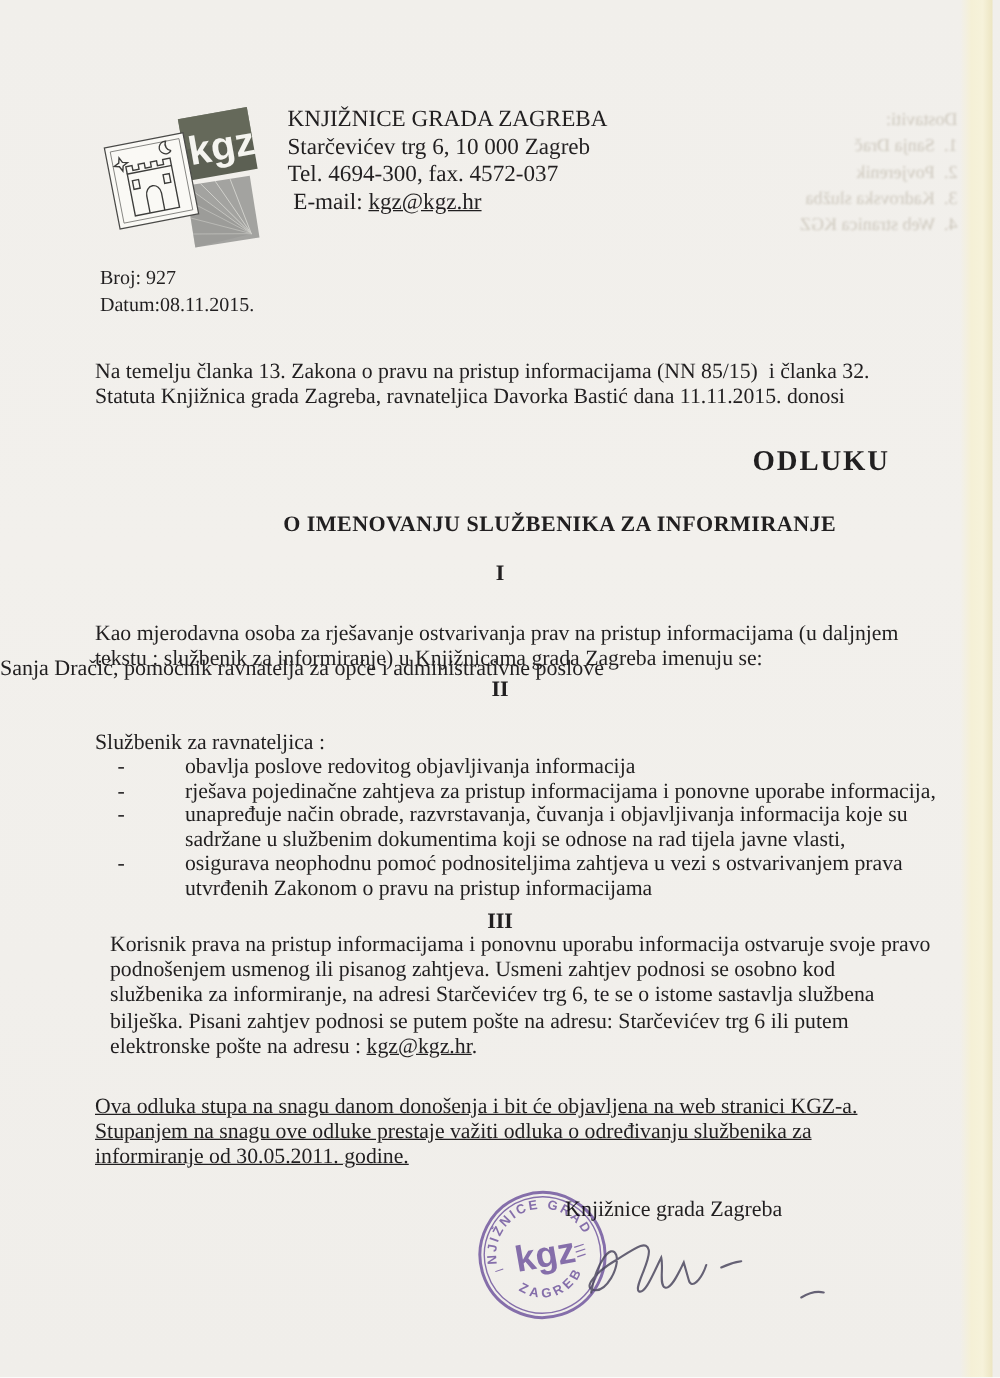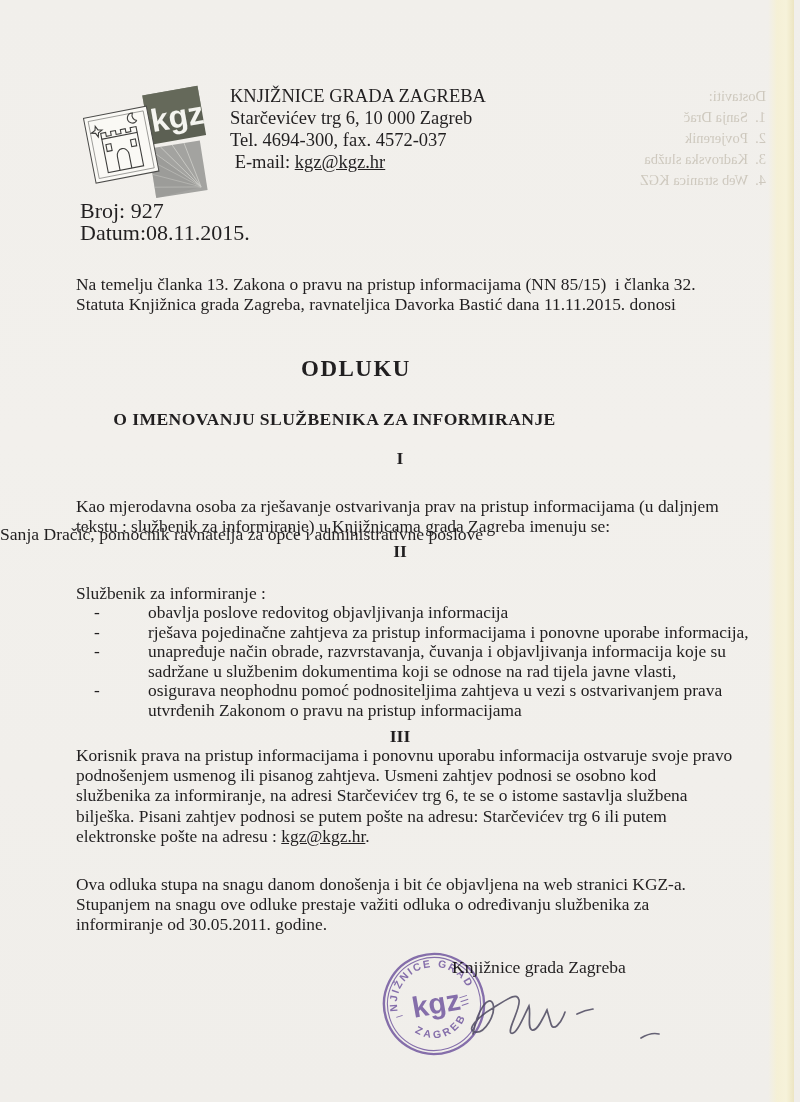--- a/index.html
+++ b/index.html
@@ -25,7 +25,7 @@
     filter:blur(0.7px);
     font-size:14.5px;line-height:21px;white-space:pre;
   }
-  .meta{position:absolute;left:80px;top:200px;font-size:22px;line-height:22px;white-space:pre;}
+  .meta{position:absolute;left:80px;top:212px;font-size:16px;line-height:22px;white-space:pre;}
   .para{position:absolute;font-size:17.4px;line-height:20.2px;white-space:pre;}
   .intro{left:76px;top:274px;}
   .doc-title{

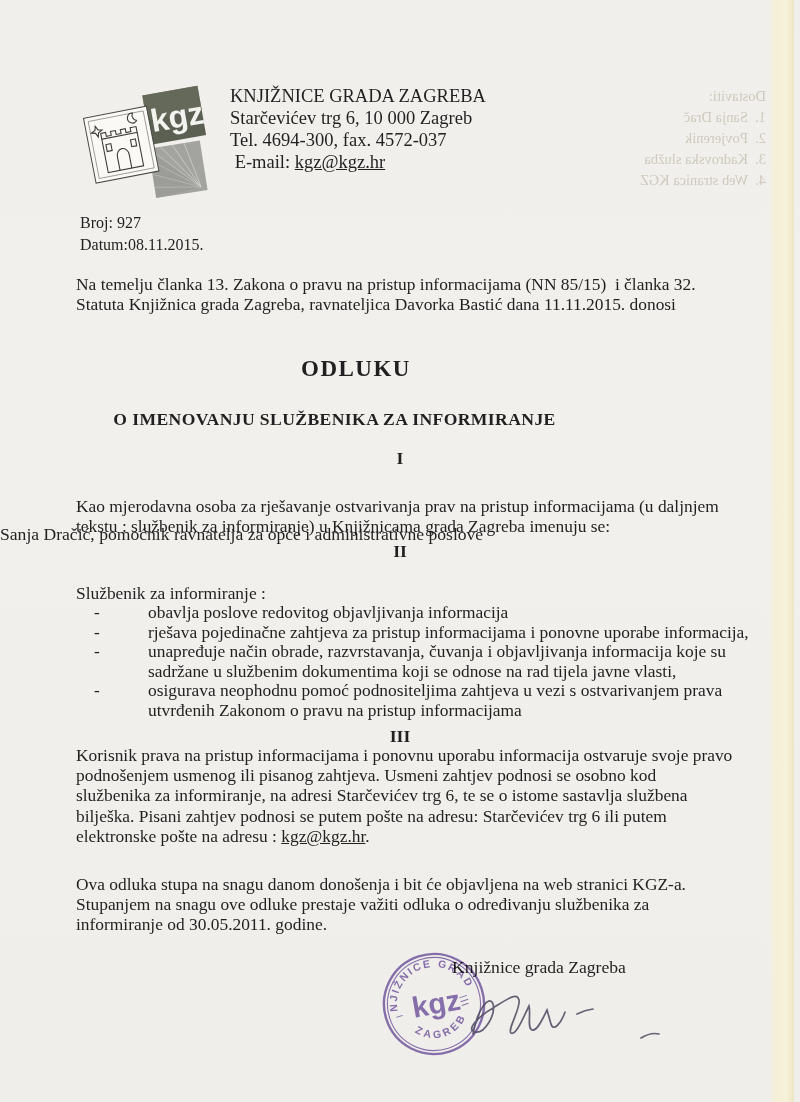--- a/index.html
+++ b/index.html
@@ -27,7 +27,7 @@
   }
   .meta{position:absolute;left:80px;top:212px;font-size:16px;line-height:22px;white-space:pre;}
   .para{position:absolute;font-size:17.4px;line-height:20.2px;white-space:pre;}
-  .intro{left:76px;top:274px;}
+  .intro{left:76px;top:286px;}
   .doc-title{
     position:absolute;left:0;top:356px;width:712px;text-align:center;
     font-size:23px;font-weight:bold;letter-spacing:1.5px;

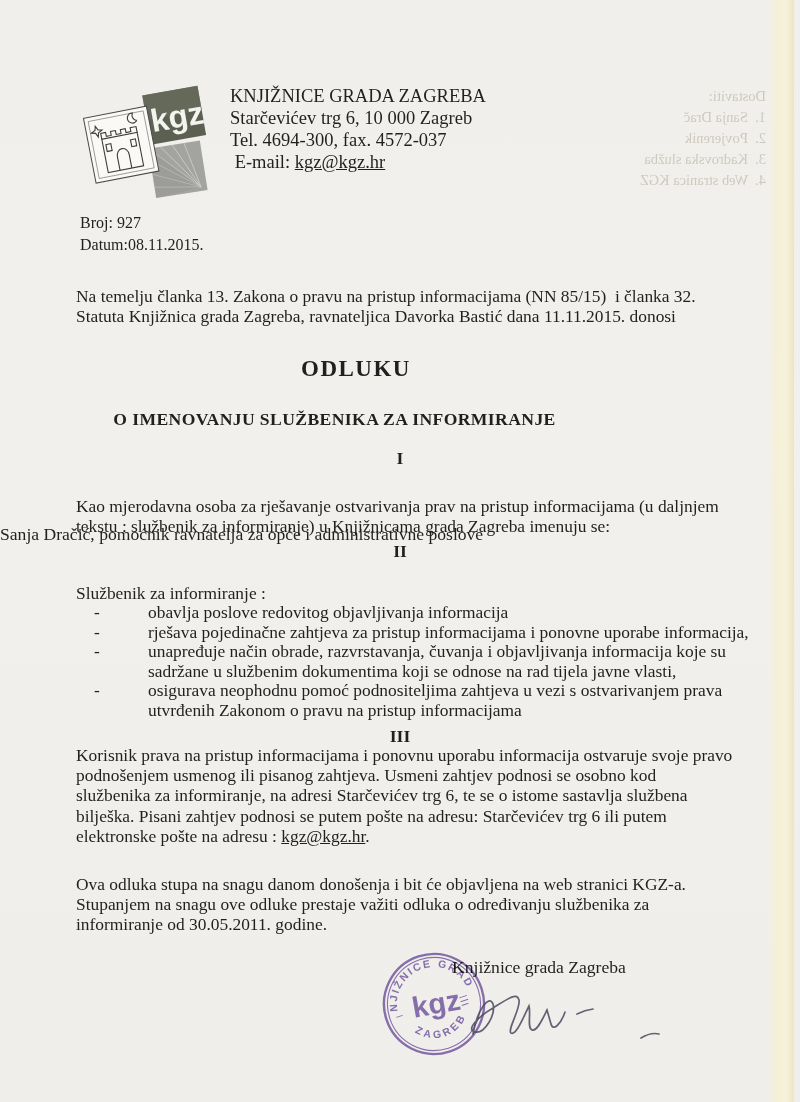--- a/index.html
+++ b/index.html
@@ -29,7 +29,7 @@
   .para{position:absolute;font-size:17.4px;line-height:20.2px;white-space:pre;}
   .intro{left:76px;top:286px;}
   .doc-title{
-    position:absolute;left:0;top:356px;width:712px;text-align:center;
+    position:absolute;left:0;top:356px;width:712px;text-align:right;
     font-size:23px;font-weight:bold;letter-spacing:1.5px;
   }
   .doc-subtitle{

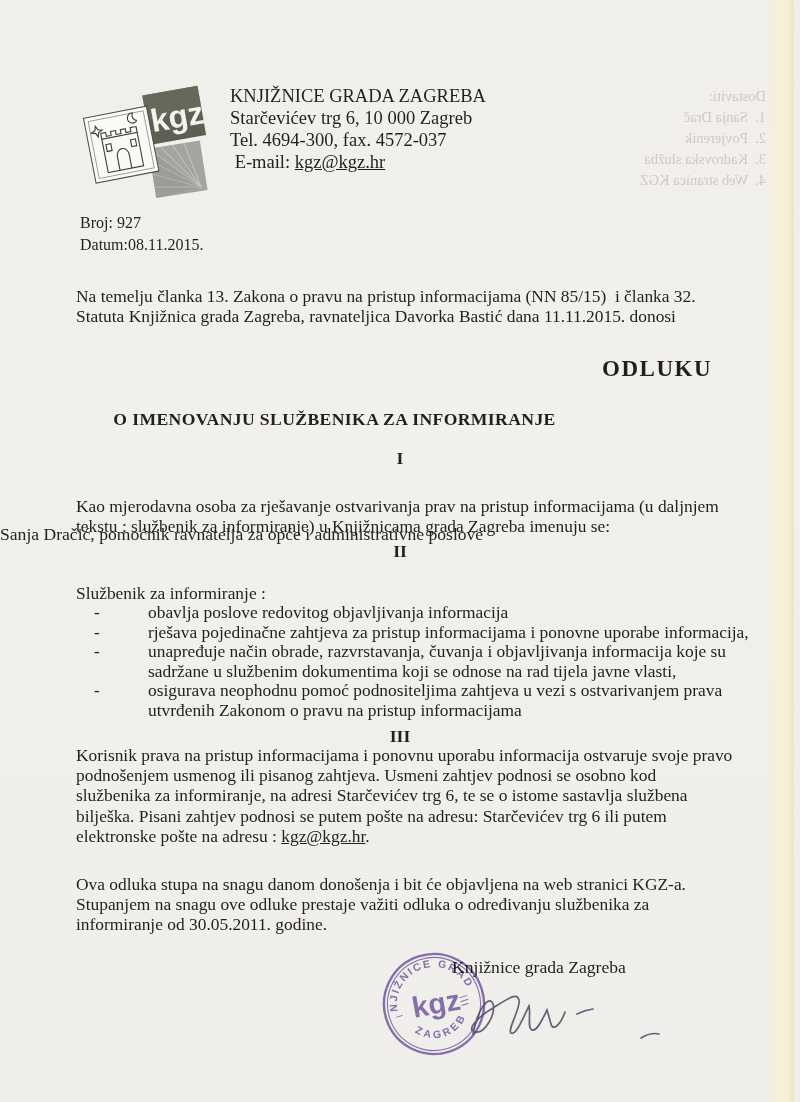--- a/index.html
+++ b/index.html
@@ -33,7 +33,7 @@
     font-size:23px;font-weight:bold;letter-spacing:1.5px;
   }
   .doc-subtitle{
-    position:absolute;left:0;top:409px;width:669px;text-align:center;
+    position:absolute;left:0;top:409px;width:669px;text-align:right;
     font-size:17.6px;font-weight:bold;letter-spacing:0.4px;
   }
   .roman{

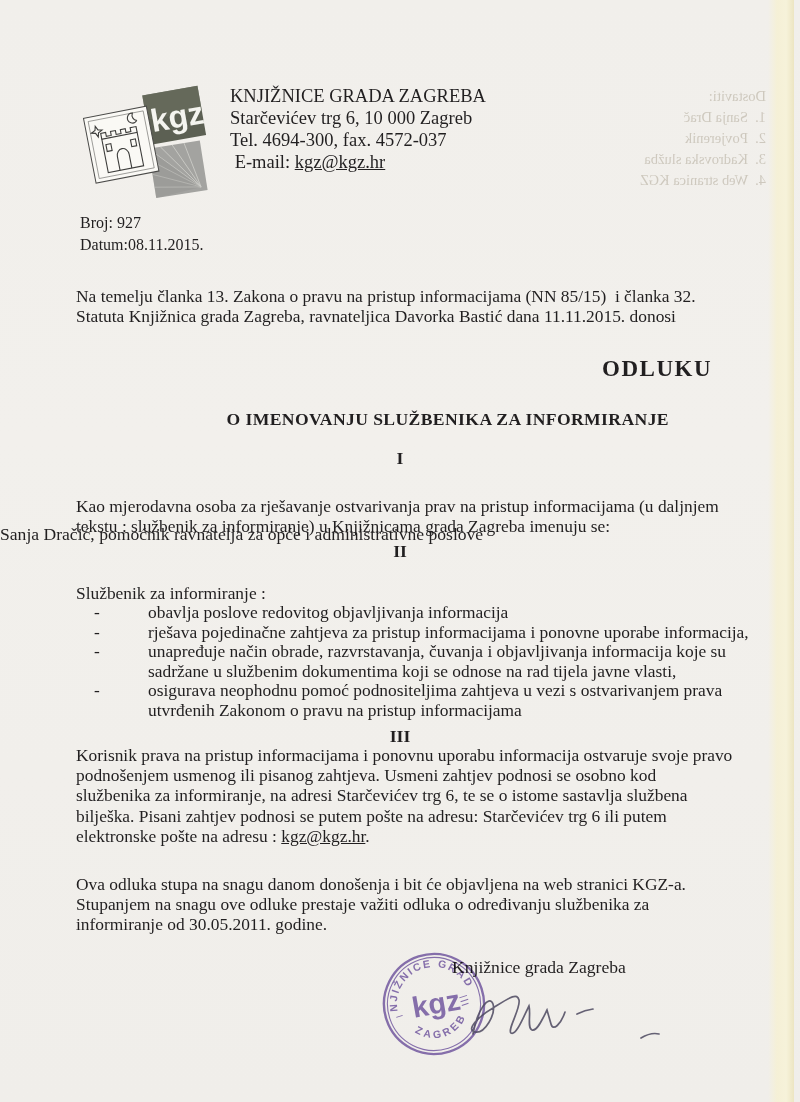--- a/index.html
+++ b/index.html
@@ -126,7 +126,7 @@
   <div class="appointee">Sanja Dračić, pomoćnik ravnatelja za opće i administrativne poslove</div>
 
   <div class="roman r2">II</div>
-  <div class="para sec2-lead">Službenik za informiranje :</div>
+  <div class="para sec2-lead">Službenik za ravnateljica :</div>
   <div class="bullets">
     <div class="bullet">
       <span class="dash">-</span>

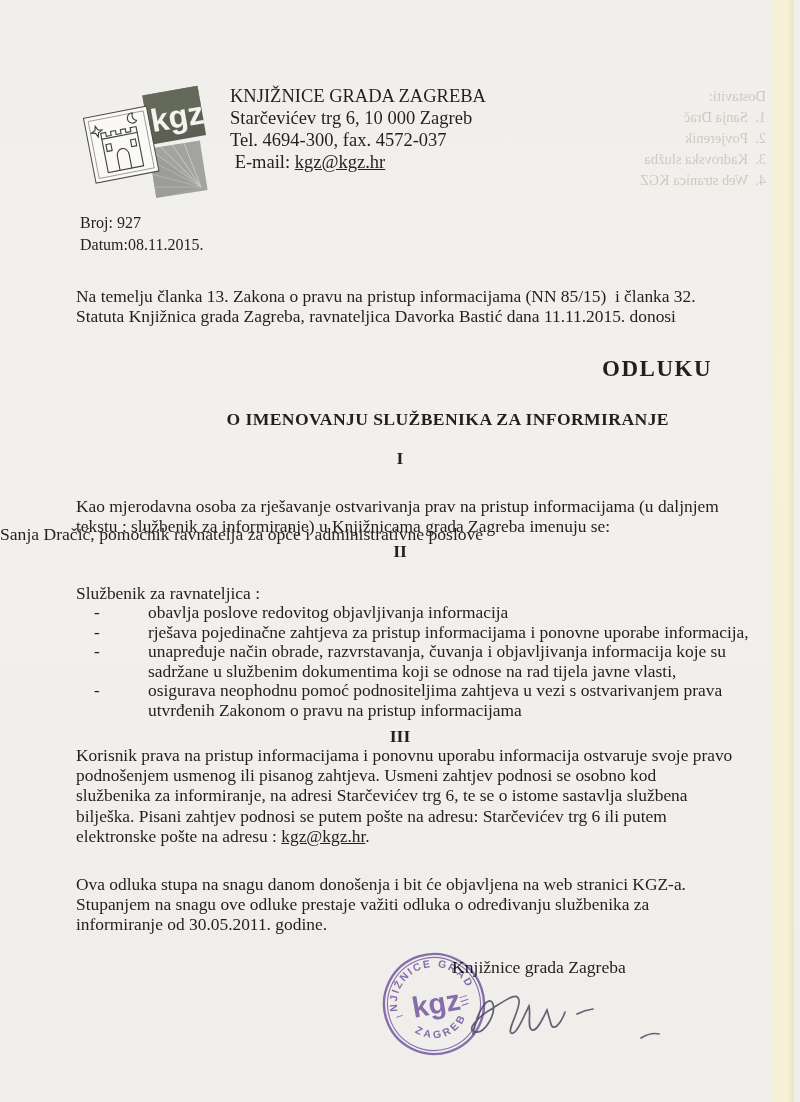--- a/index.html
+++ b/index.html
@@ -51,7 +51,7 @@
   .bullet{display:flex;}
   .bullet .dash{width:54px;flex:0 0 54px;}
   .bullet .btxt{white-space:pre;}
-  .sec3-body{left:76px;top:745px;}
+  .sec3-body{left:88px;top:745px;}
   .sec4-body{left:76px;top:874px;}
   .link{text-decoration:underline;}
   .sig-block{position:absolute;left:452px;top:956px;font-size:17.6px;line-height:22.5px;white-space:pre;}

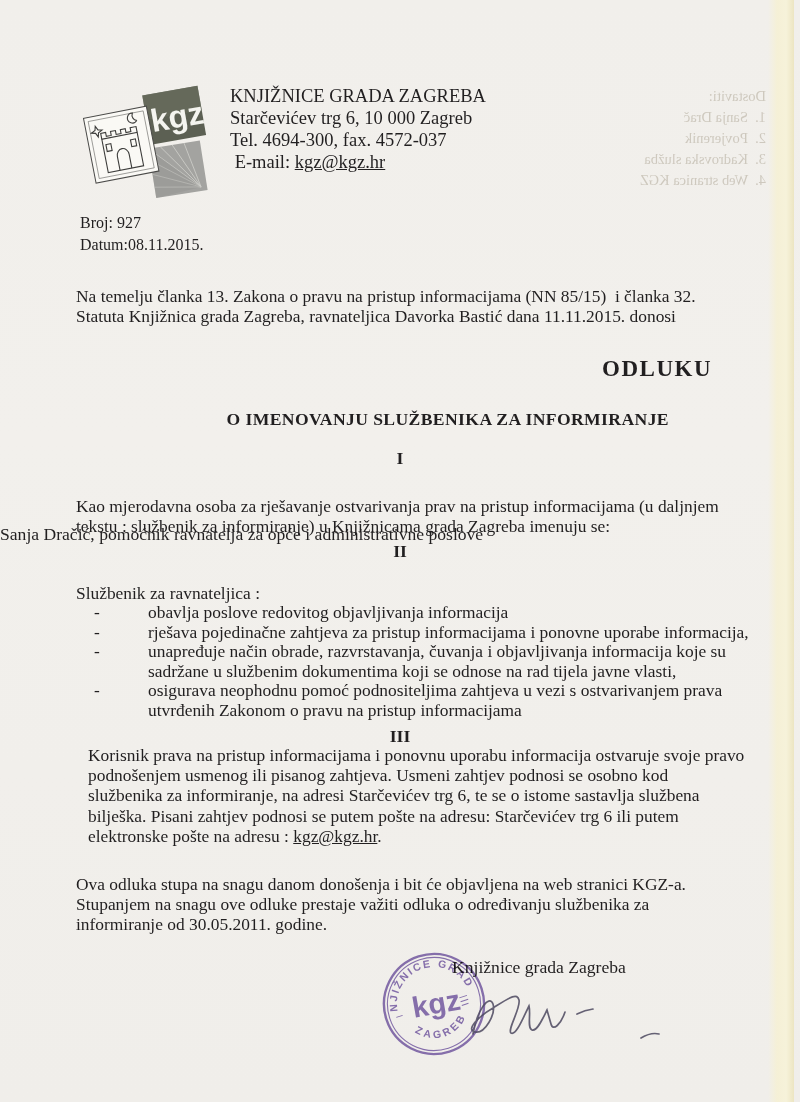--- a/index.html
+++ b/index.html
@@ -52,7 +52,7 @@
   .bullet .dash{width:54px;flex:0 0 54px;}
   .bullet .btxt{white-space:pre;}
   .sec3-body{left:88px;top:745px;}
-  .sec4-body{left:76px;top:874px;}
+  .sec4-body{left:76px;top:874px;text-decoration:underline;}
   .link{text-decoration:underline;}
   .sig-block{position:absolute;left:452px;top:956px;font-size:17.6px;line-height:22.5px;white-space:pre;}
   .stamp{position:absolute;left:378px;top:948px;opacity:0.88;mix-blend-mode:multiply;}

